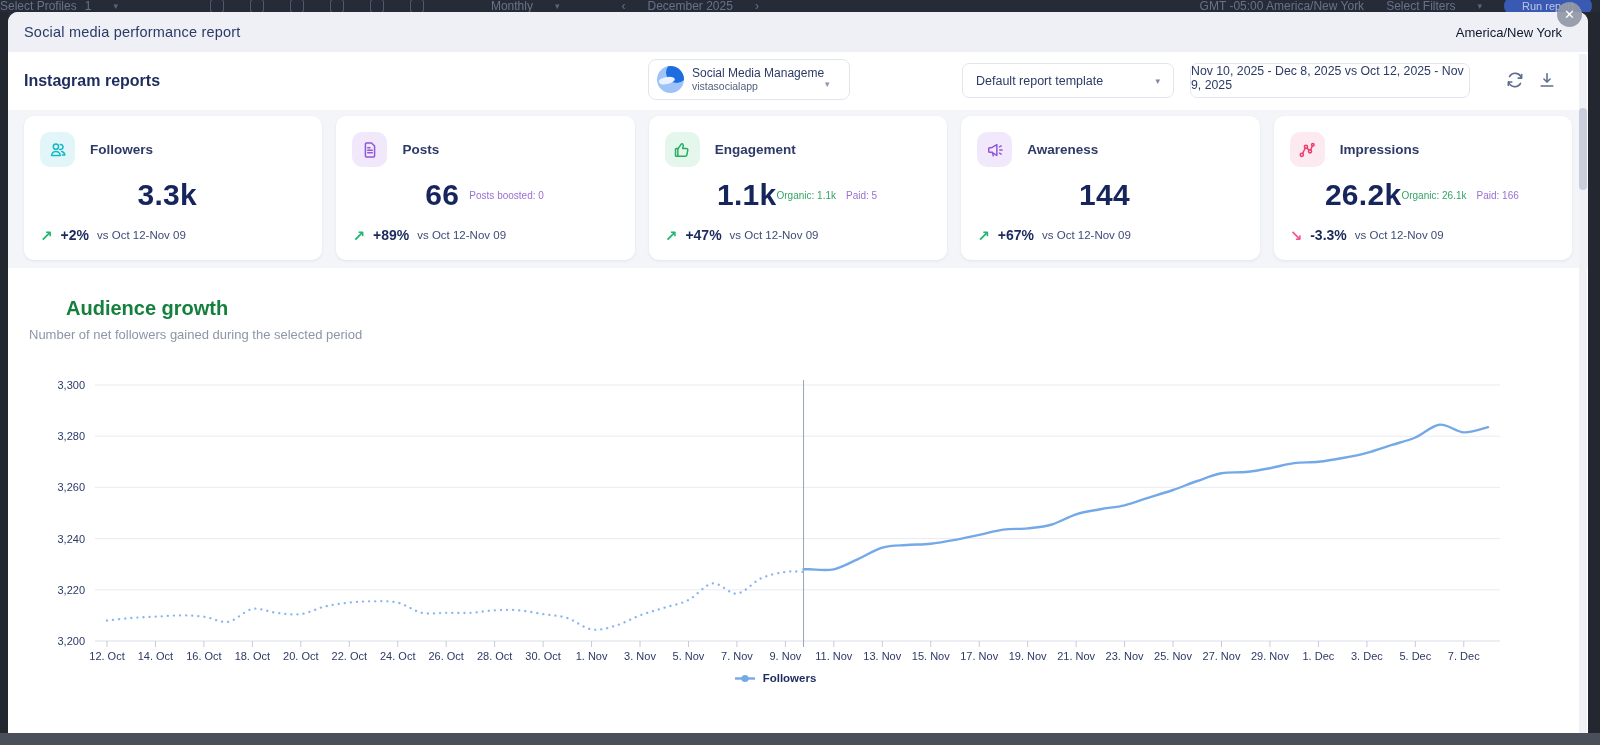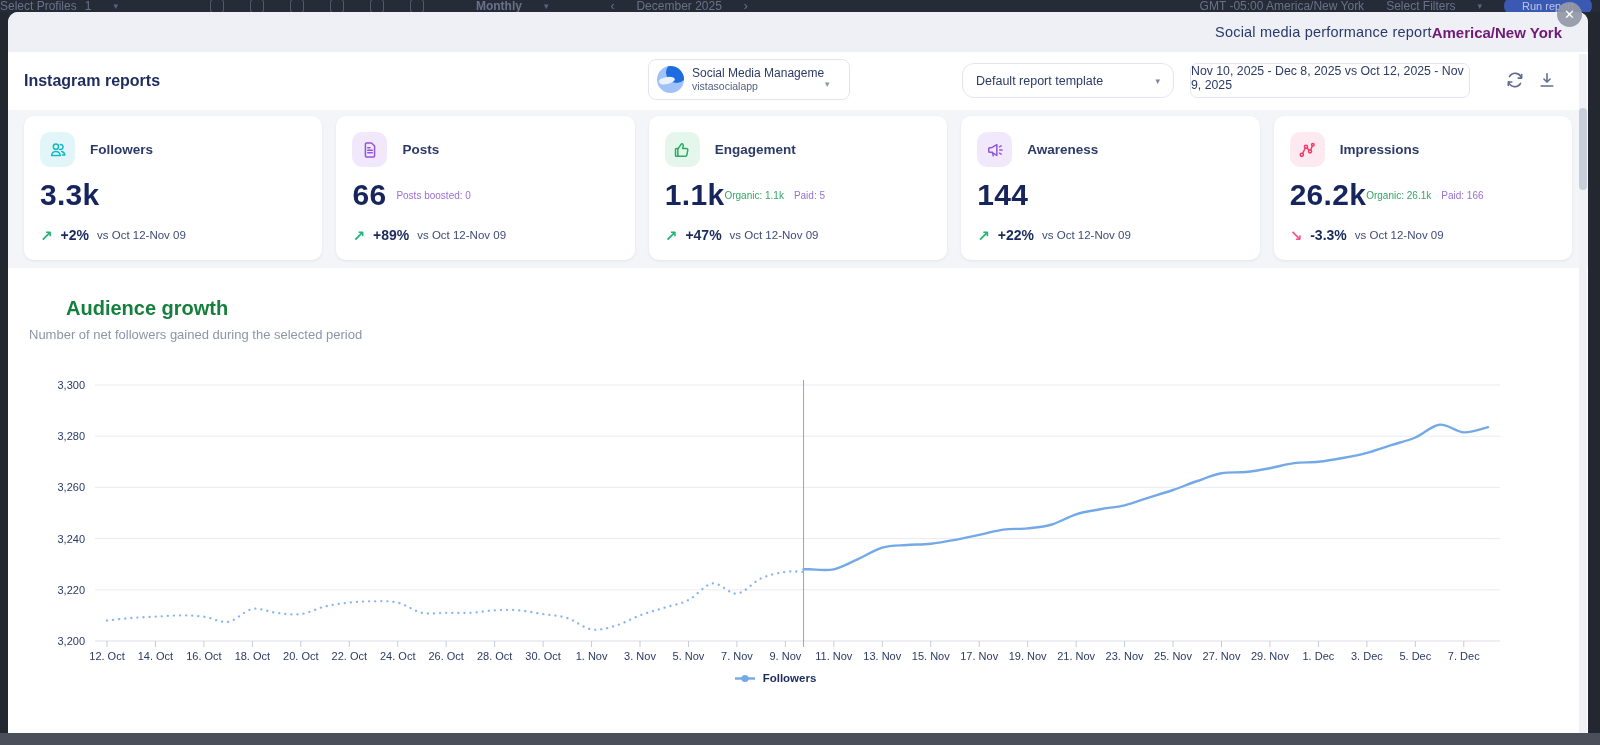--- a/index.html
+++ b/index.html
@@ -101,7 +101,7 @@
     <span class="bt-iconsq"></span>
     <span class="bt-iconsq"></span>
     <span class="bt-iconsq"></span>
-    <span class="bt-item" style="margin-left:26px;font-weight:bold;">Monthly</span>
+    <span class="bt-item" style="margin-left:41px;">Monthly</span>
     <span class="bt-caret">▾</span>
     <span class="bt-item" style="margin-left:40px;">‹</span>
     <span class="bt-item">December 2025</span>

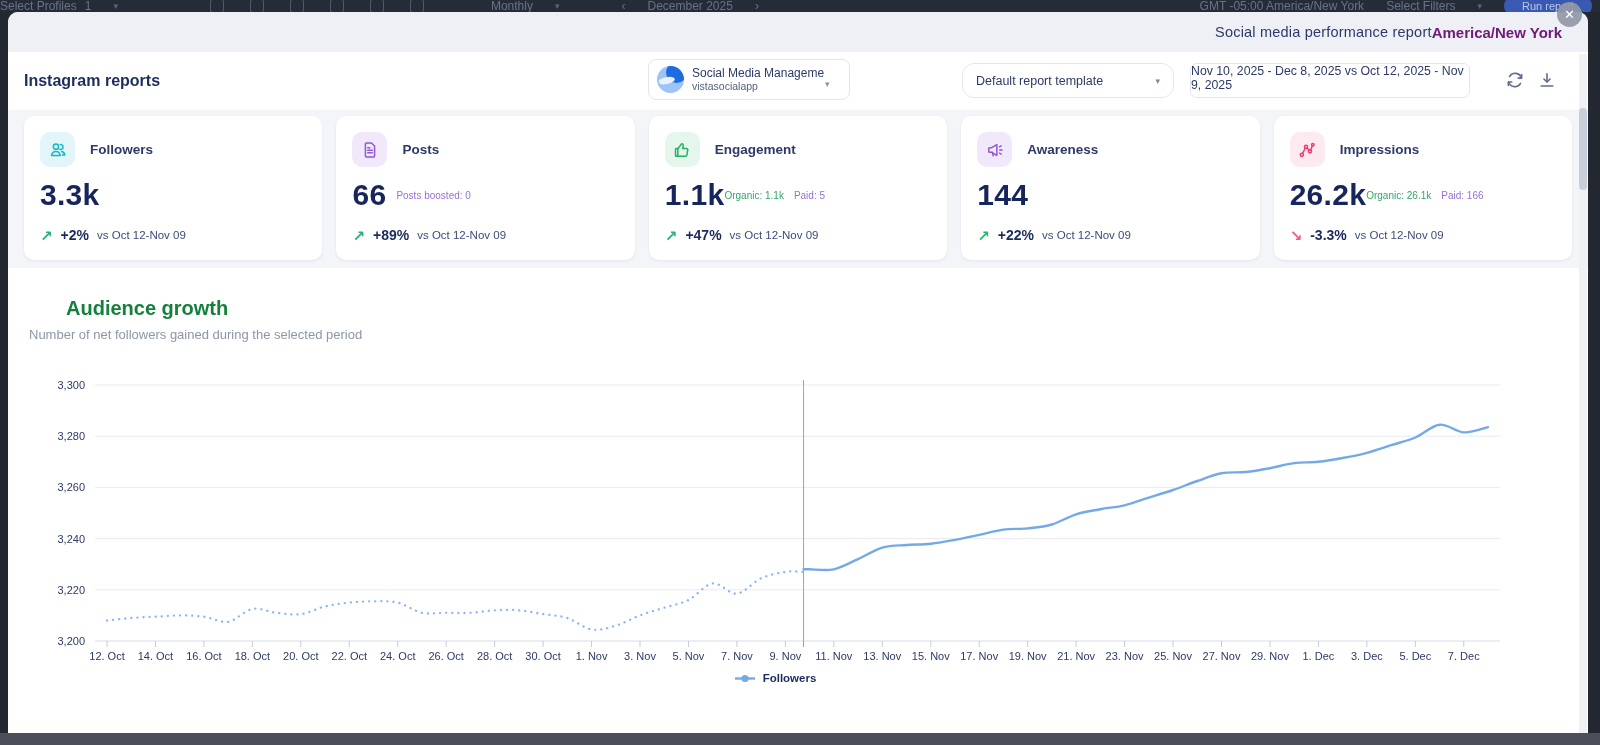--- a/index.html
+++ b/index.html
@@ -26,7 +26,7 @@
   .modal{position:absolute;left:8px;top:12px;width:1580px;height:721px;background:#ffffff;
     border-radius:10px 10px 0 0;overflow:hidden;z-index:2;}
   .modal-header{height:40px;background:#eef0f6;display:flex;align-items:center;
-    justify-content:flex-end;padding:0 26px 0 16px;}
+    justify-content:space-between;padding:0 26px 0 16px;}
   .modal-title{font-size:14.5px;color:#2b3a68;letter-spacing:.2px;}
   .modal-tz{font-size:15px;color:#701a75;font-weight:bold;}
 

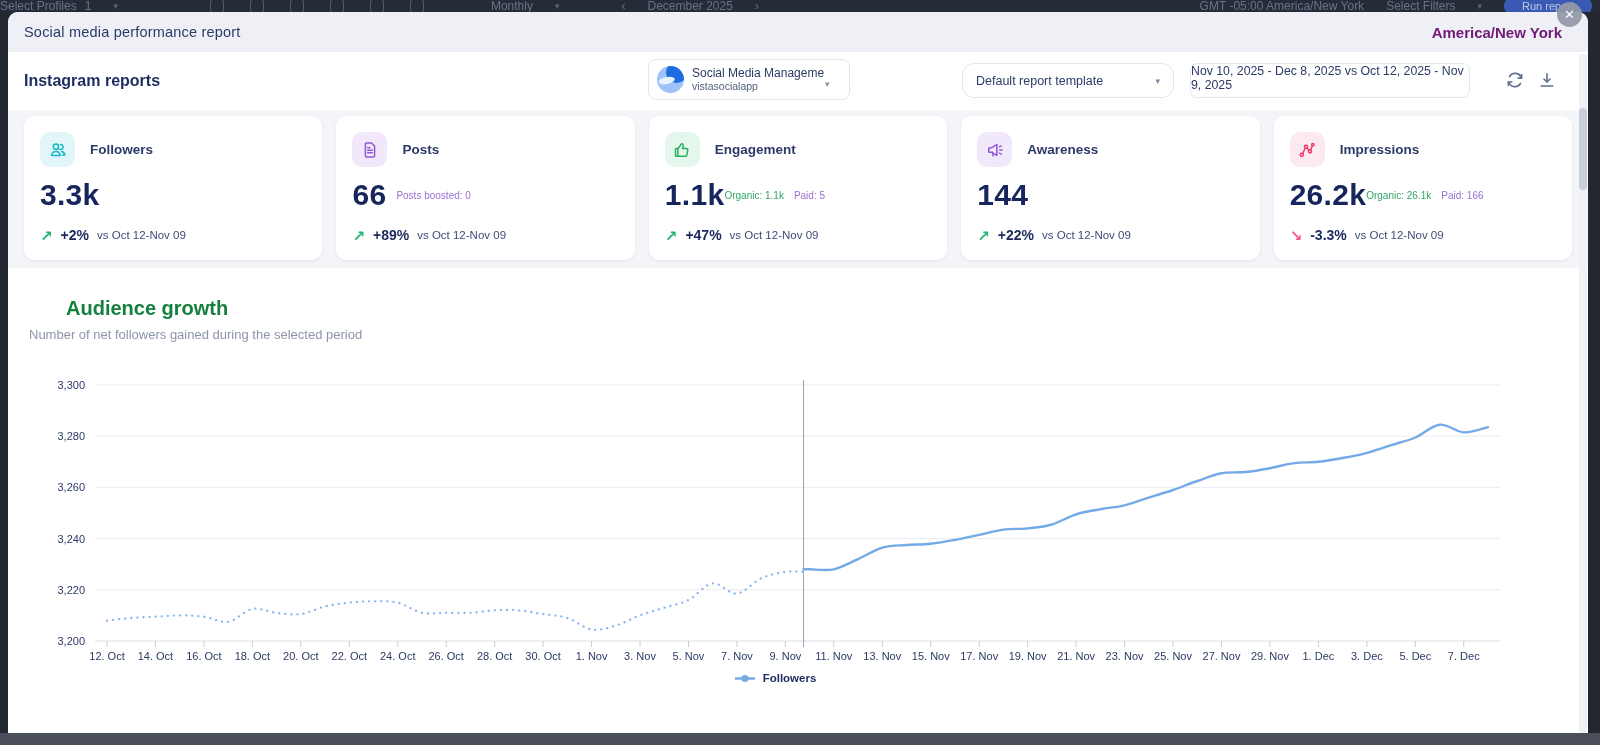--- a/index.html
+++ b/index.html
@@ -28,7 +28,7 @@
   .modal-header{height:40px;background:#eef0f6;display:flex;align-items:center;
     justify-content:space-between;padding:0 26px 0 16px;}
   .modal-title{font-size:14.5px;color:#2b3a68;letter-spacing:.2px;}
-  .modal-tz{font-size:15px;color:#701a75;font-weight:bold;}
+  .modal-tz{font-size:13px;color:#0f172a;}
 
   .controls{height:58px;position:relative;background:#fff;}
   .section-title{position:absolute;left:16px;top:20px;font-size:16px;font-weight:700;color:#1d2c5e;}

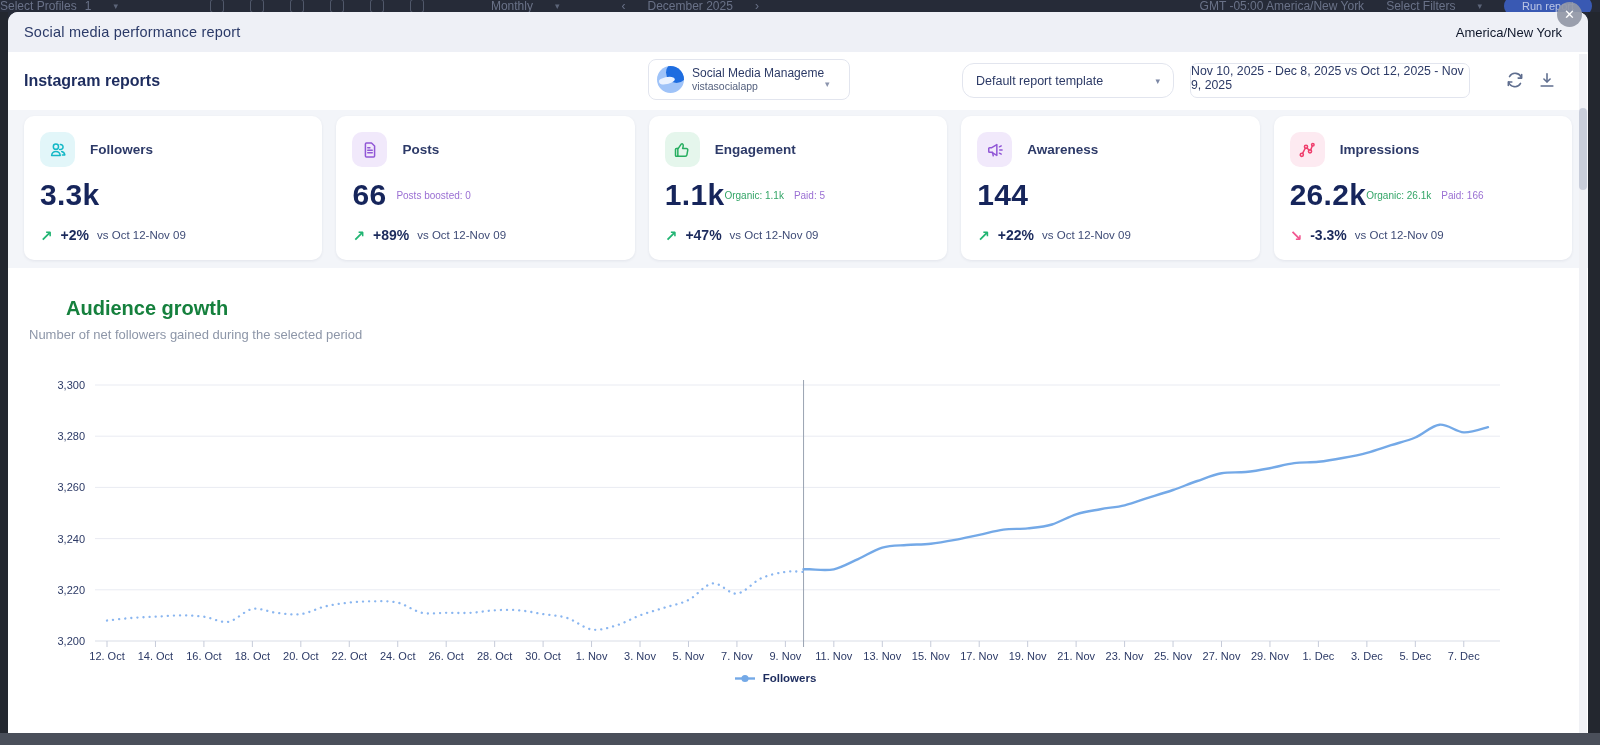--- a/index.html
+++ b/index.html
@@ -44,7 +44,7 @@
   .profile-caret{color:#8b94ad;font-size:9px;margin-left:1px;align-self:flex-end;margin-bottom:10px;}
   .template-select{position:absolute;left:954px;top:11px;width:212px;height:35px;
     display:flex;align-items:center;justify-content:space-between;padding:0 13px;
-    font-size:12.5px;color:#2c3a66;cursor:pointer;border-radius:12px;}
+    font-size:12.5px;color:#2c3a66;cursor:pointer;}
   .caret{color:#7c87a5;font-size:9px;}
   .date-range{position:absolute;left:1182px;top:11px;width:280px;height:35px;
     display:flex;align-items:flex-start;justify-content:center;font-size:12.3px;color:#2c3a66;cursor:pointer;}

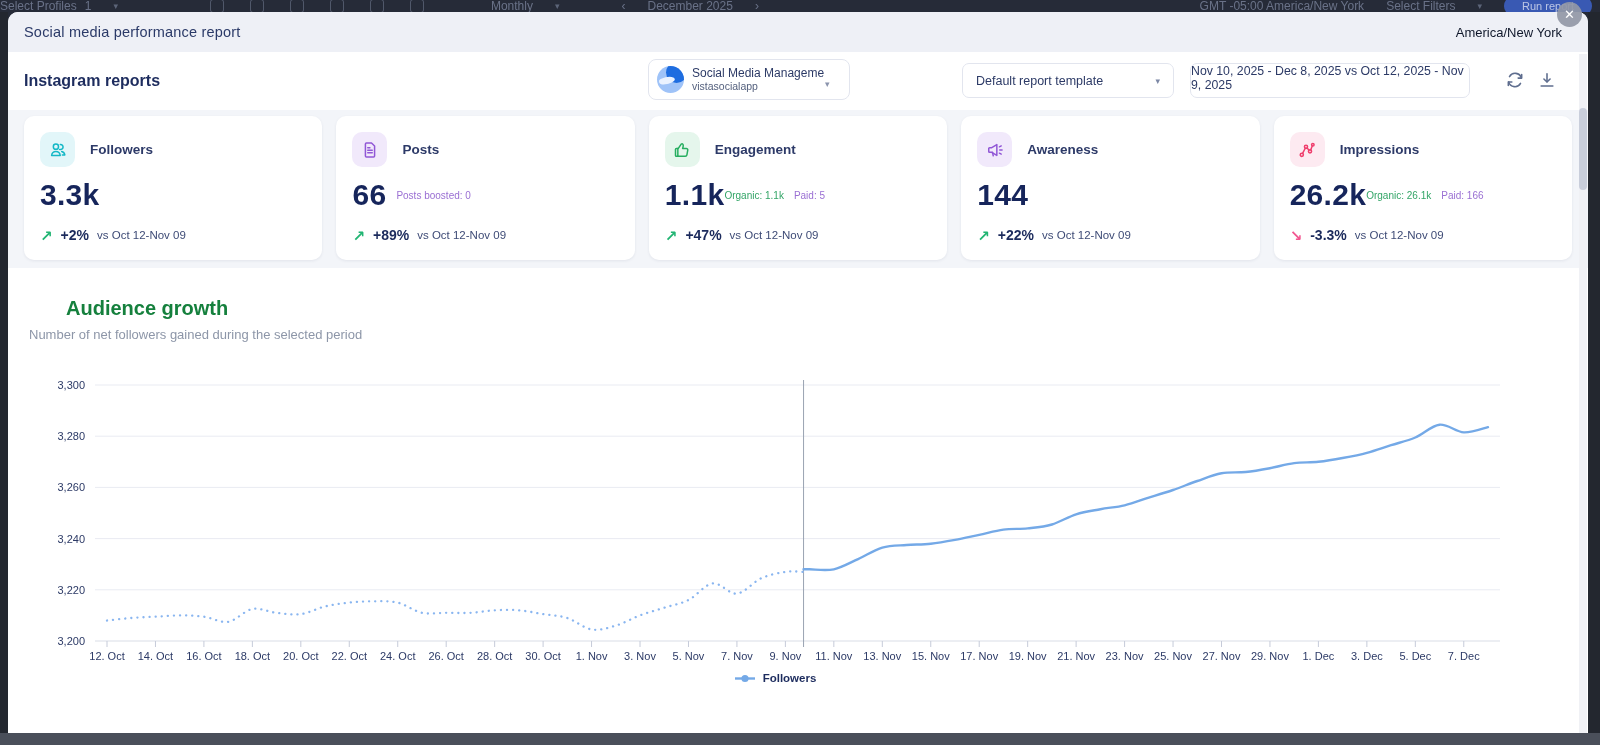--- a/index.html
+++ b/index.html
@@ -61,7 +61,7 @@
   .card-icon{width:35px;height:35px;border-radius:10px;display:flex;align-items:center;justify-content:center;flex:none;}
   .card-icon svg{width:20px;height:20px;}
   .card-label{font-size:13.5px;font-weight:600;color:#2d3a68;}
-  .card-mid{display:flex;align-items:center;justify-content:flex-start;margin-top:9px;height:38px;}
+  .card-mid{display:flex;align-items:center;justify-content:center;margin-top:9px;height:38px;}
   .card-value{font-size:30px;font-weight:700;color:#16255b;letter-spacing:.3px;}
   .card-notes{font-size:10px;display:flex;gap:10px;}
   .note-green{color:#33a567;}

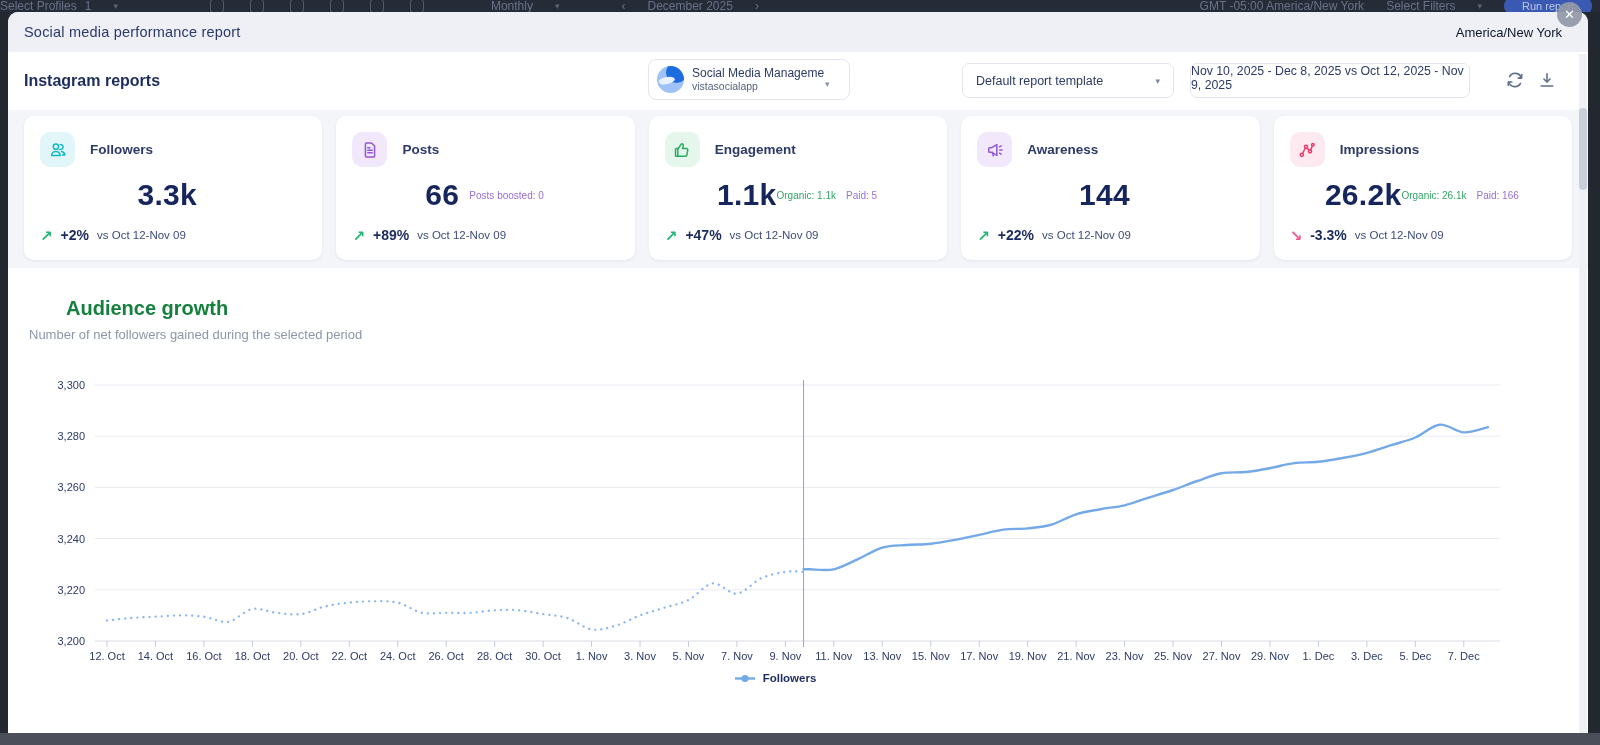--- a/index.html
+++ b/index.html
@@ -260,7 +260,7 @@
       </div>
       <div class="card-delta">
         <span class="delta-arrow" style="color: rgb(34, 181, 115);">↗</span>
-        <span class="delta-pct">+22%</span>
+        <span class="delta-pct">+67%</span>
         <span class="delta-vs">vs Oct 12-Nov 09</span>
       </div>
     </div>

